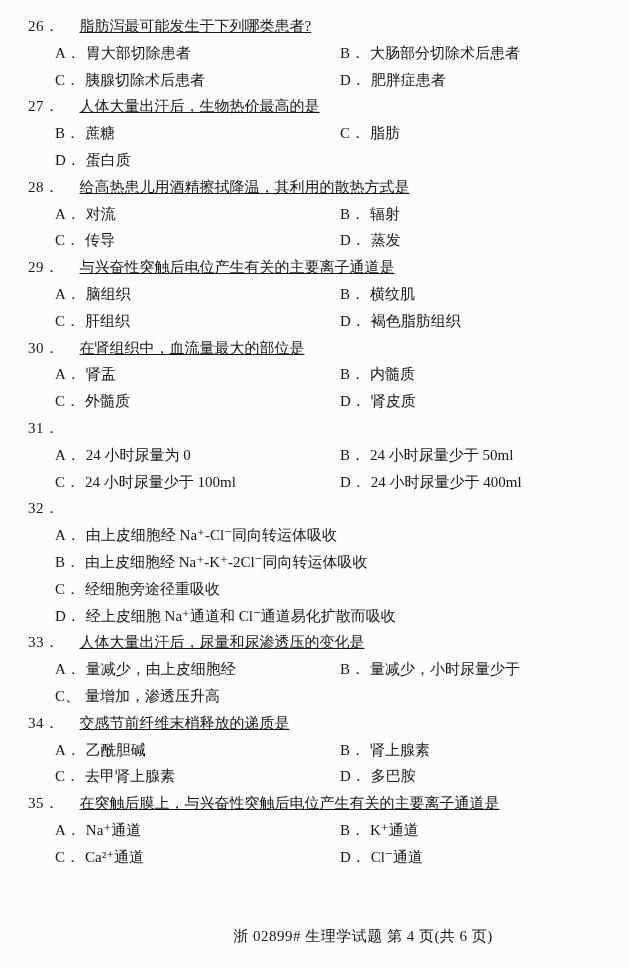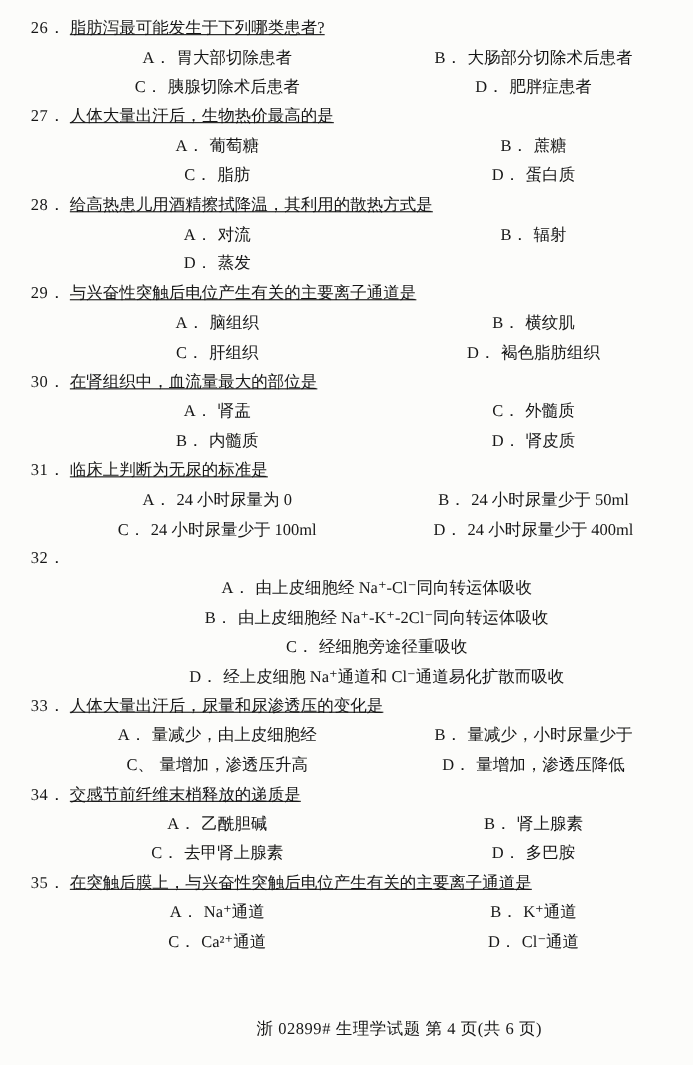--- a/index.html
+++ b/index.html
@@ -28,7 +28,7 @@
   }
   .qnum {
     flex: none;
-    margin-right: 4px;
+    margin-right: 20px;
     letter-spacing: 0.5px;
   }
   .qstem {

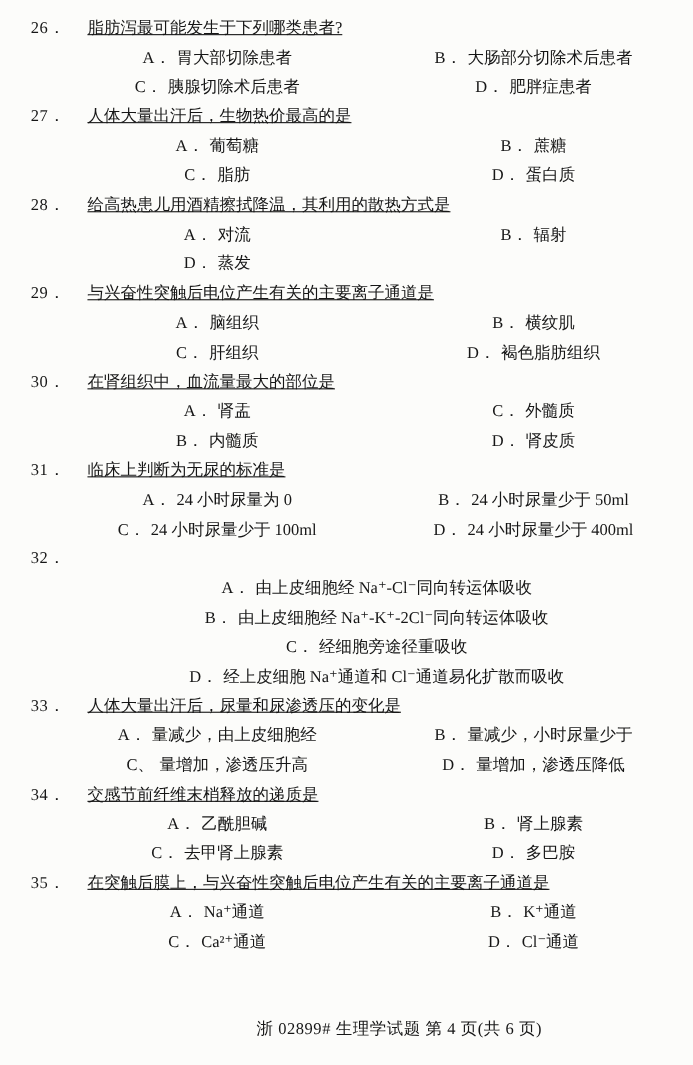--- a/index.html
+++ b/index.html
@@ -45,7 +45,6 @@
   .option {
     line-height: 26.8px;
     white-space: nowrap;
-    text-align: center;
   }
   .olabel {
     margin-right: 5px;

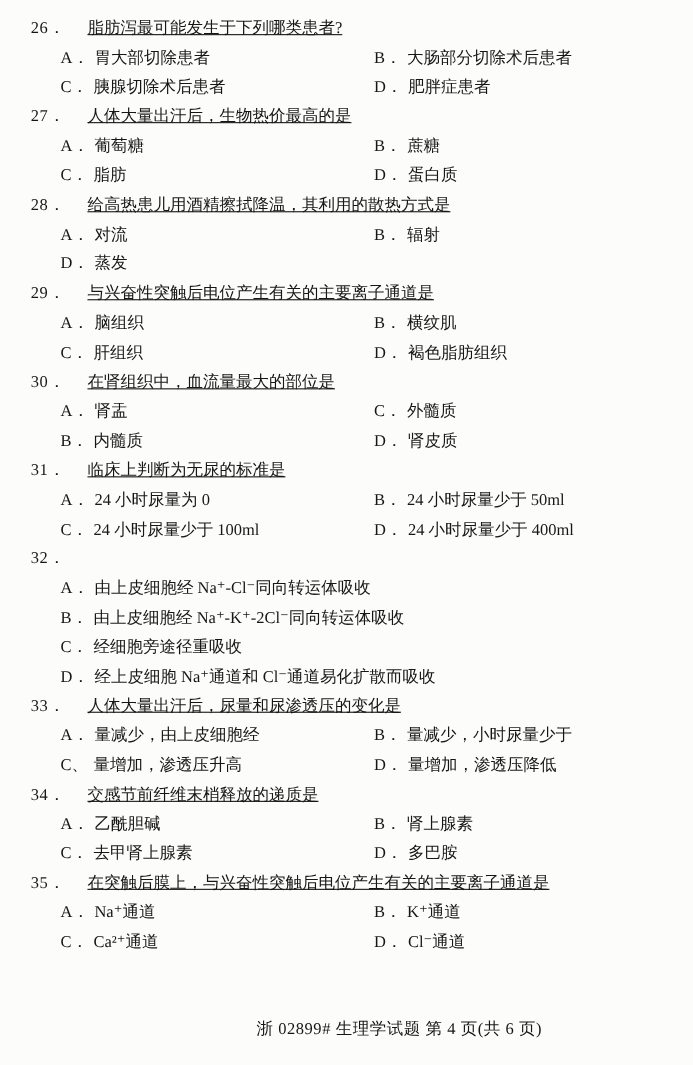--- a/index.html
+++ b/index.html
@@ -85,7 +85,6 @@
       <span class="qstem">人体大量出汗后，生物热价最高的是</span>
     </div>
     <div class="options two-col">
-      <div class="option"><span class="olabel">A．</span><span class="otext">葡萄糖</span></div>
       <div class="option"><span class="olabel">B．</span><span class="otext">蔗糖</span></div>
       <div class="option"><span class="olabel">C．</span><span class="otext">脂肪</span></div>
       <div class="option"><span class="olabel">D．</span><span class="otext">蛋白质</span></div>

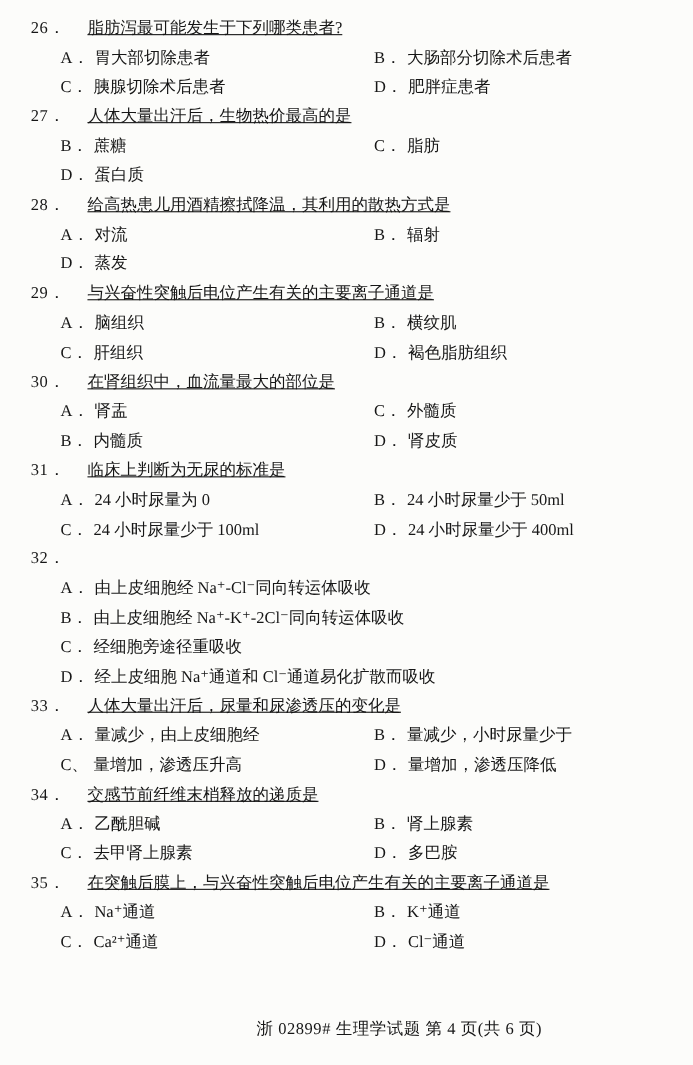--- a/index.html
+++ b/index.html
@@ -99,6 +99,7 @@
     <div class="options two-col">
       <div class="option"><span class="olabel">A．</span><span class="otext">对流</span></div>
       <div class="option"><span class="olabel">B．</span><span class="otext">辐射</span></div>
+      <div class="option"><span class="olabel">C．</span><span class="otext">传导</span></div>
       <div class="option"><span class="olabel">D．</span><span class="otext">蒸发</span></div>
     </div>
   </div>

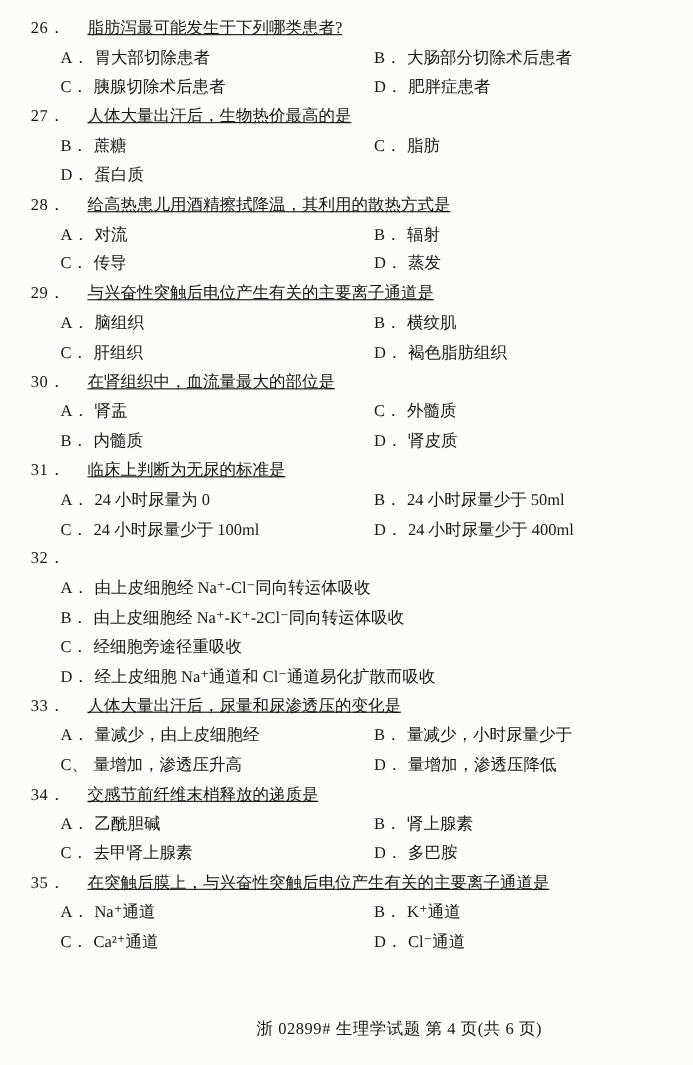--- a/index.html
+++ b/index.html
@@ -124,8 +124,8 @@
     </div>
     <div class="options two-col">
       <div class="option"><span class="olabel">A．</span><span class="otext">肾盂</span></div>
+      <div class="option"><span class="olabel">B．</span><span class="otext">内髓质</span></div>
       <div class="option"><span class="olabel">C．</span><span class="otext">外髓质</span></div>
-      <div class="option"><span class="olabel">B．</span><span class="otext">内髓质</span></div>
       <div class="option"><span class="olabel">D．</span><span class="otext">肾皮质</span></div>
     </div>
   </div>

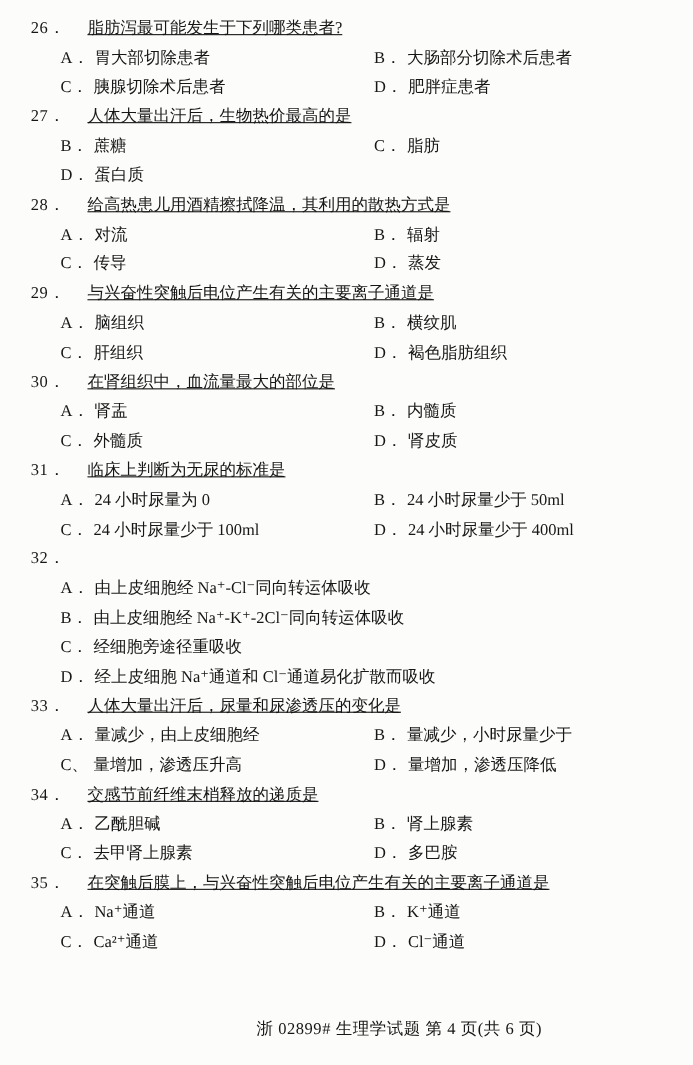--- a/index.html
+++ b/index.html
@@ -133,7 +133,6 @@
   <div class="question">
     <div class="stem-row">
       <span class="qnum">31．</span>
-      <span class="qstem">临床上判断为无尿的标准是</span>
     </div>
     <div class="options two-col">
       <div class="option"><span class="olabel">A．</span><span class="otext">24 小时尿量为 0</span></div>

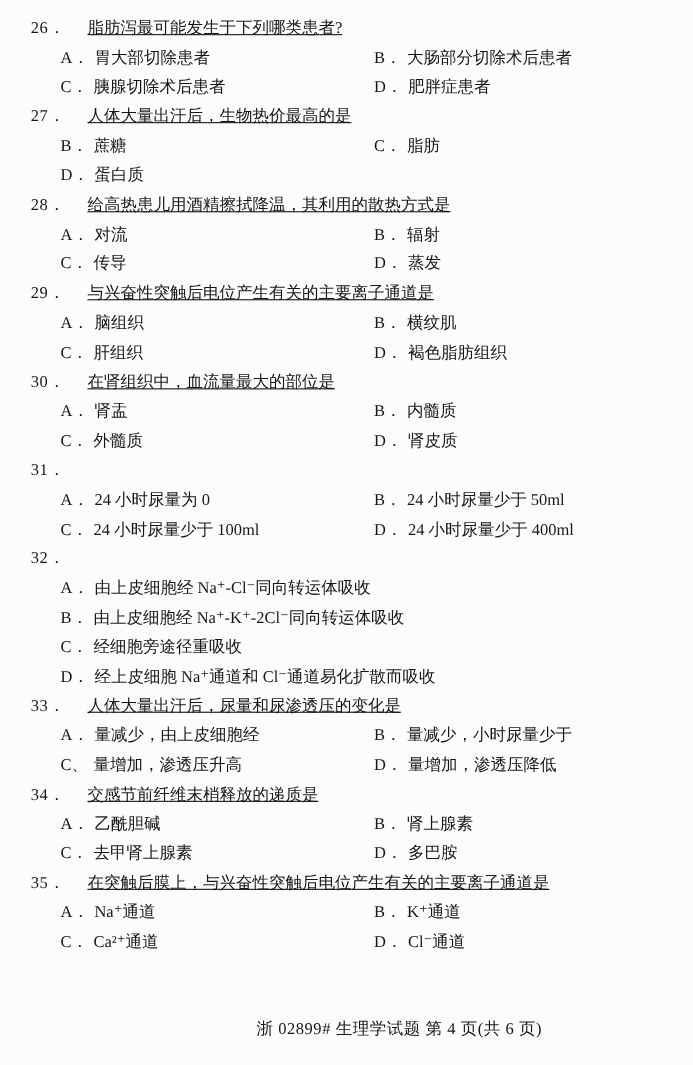--- a/index.html
+++ b/index.html
@@ -163,7 +163,6 @@
       <div class="option"><span class="olabel">A．</span><span class="otext">量减少，由上皮细胞经</span></div>
       <div class="option"><span class="olabel">B．</span><span class="otext">量减少，小时尿量少于</span></div>
       <div class="option"><span class="olabel">C、</span><span class="otext">量增加，渗透压升高</span></div>
-      <div class="option"><span class="olabel">D．</span><span class="otext">量增加，渗透压降低</span></div>
     </div>
   </div>
 

